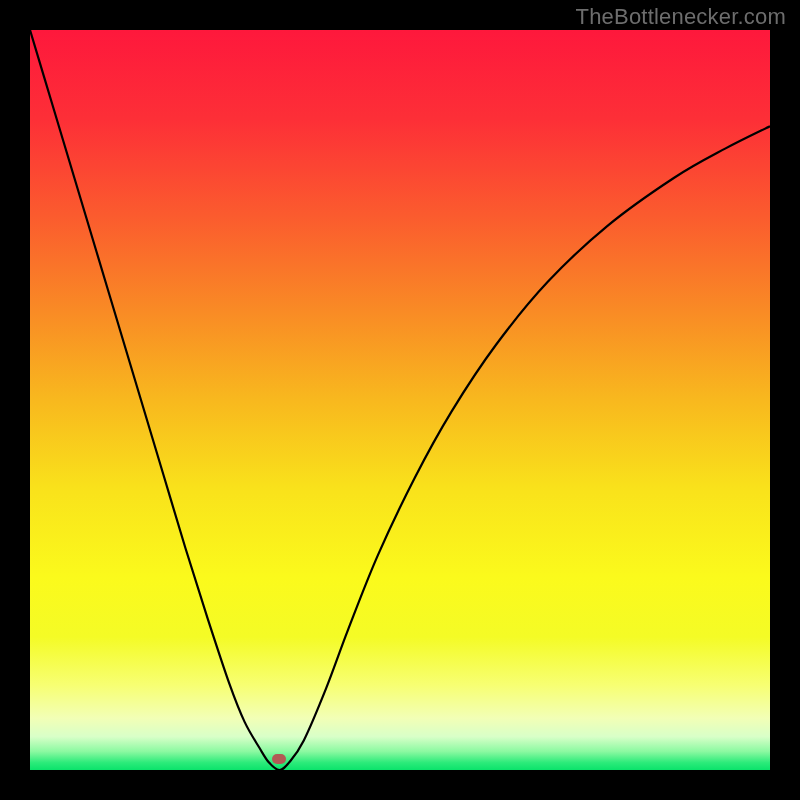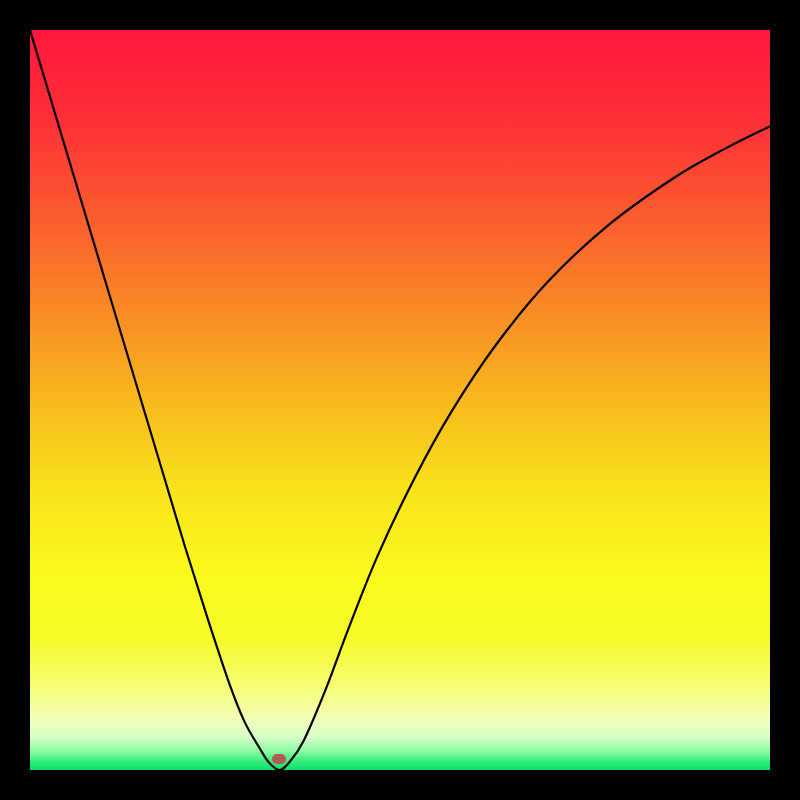--- a/index.html
+++ b/index.html
@@ -63,6 +63,7 @@
 <body>
 <div class="frame">
 
+  <div class="watermark">TheBottlenecker.com</div>
 
   <div class="plot">
     <svg class="gradient" viewBox="0 0 740 740" preserveAspectRatio="none">

